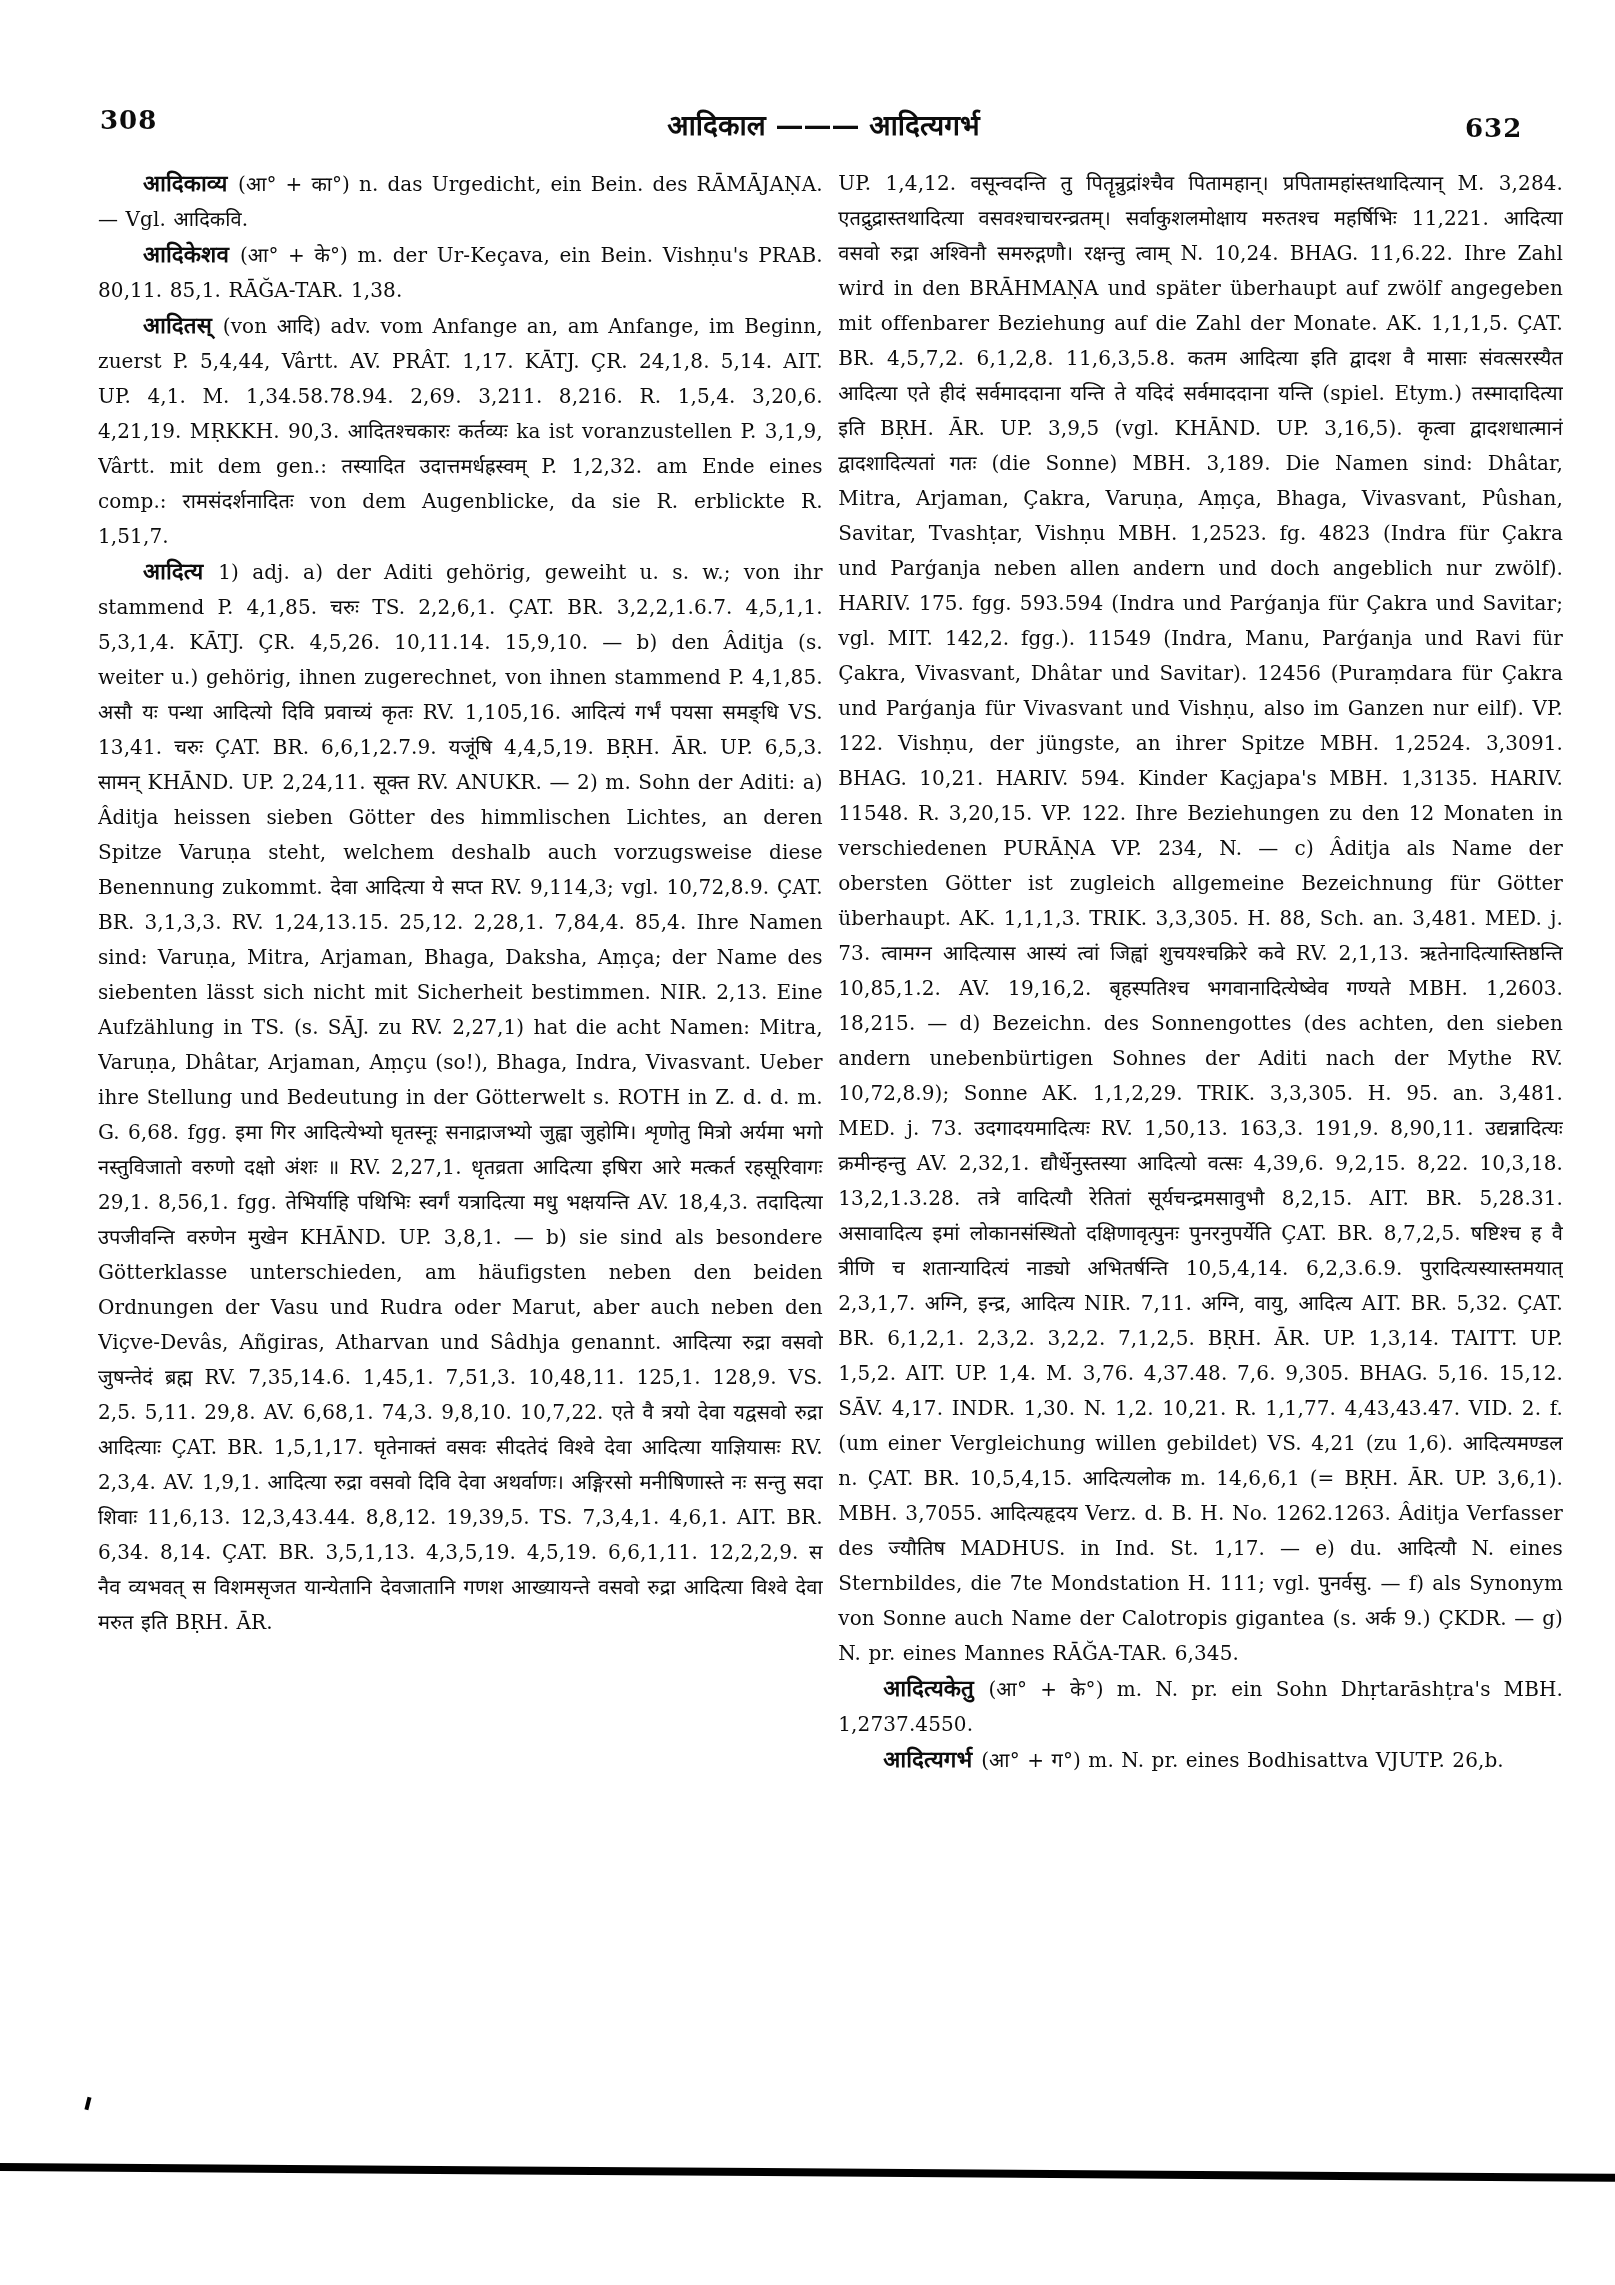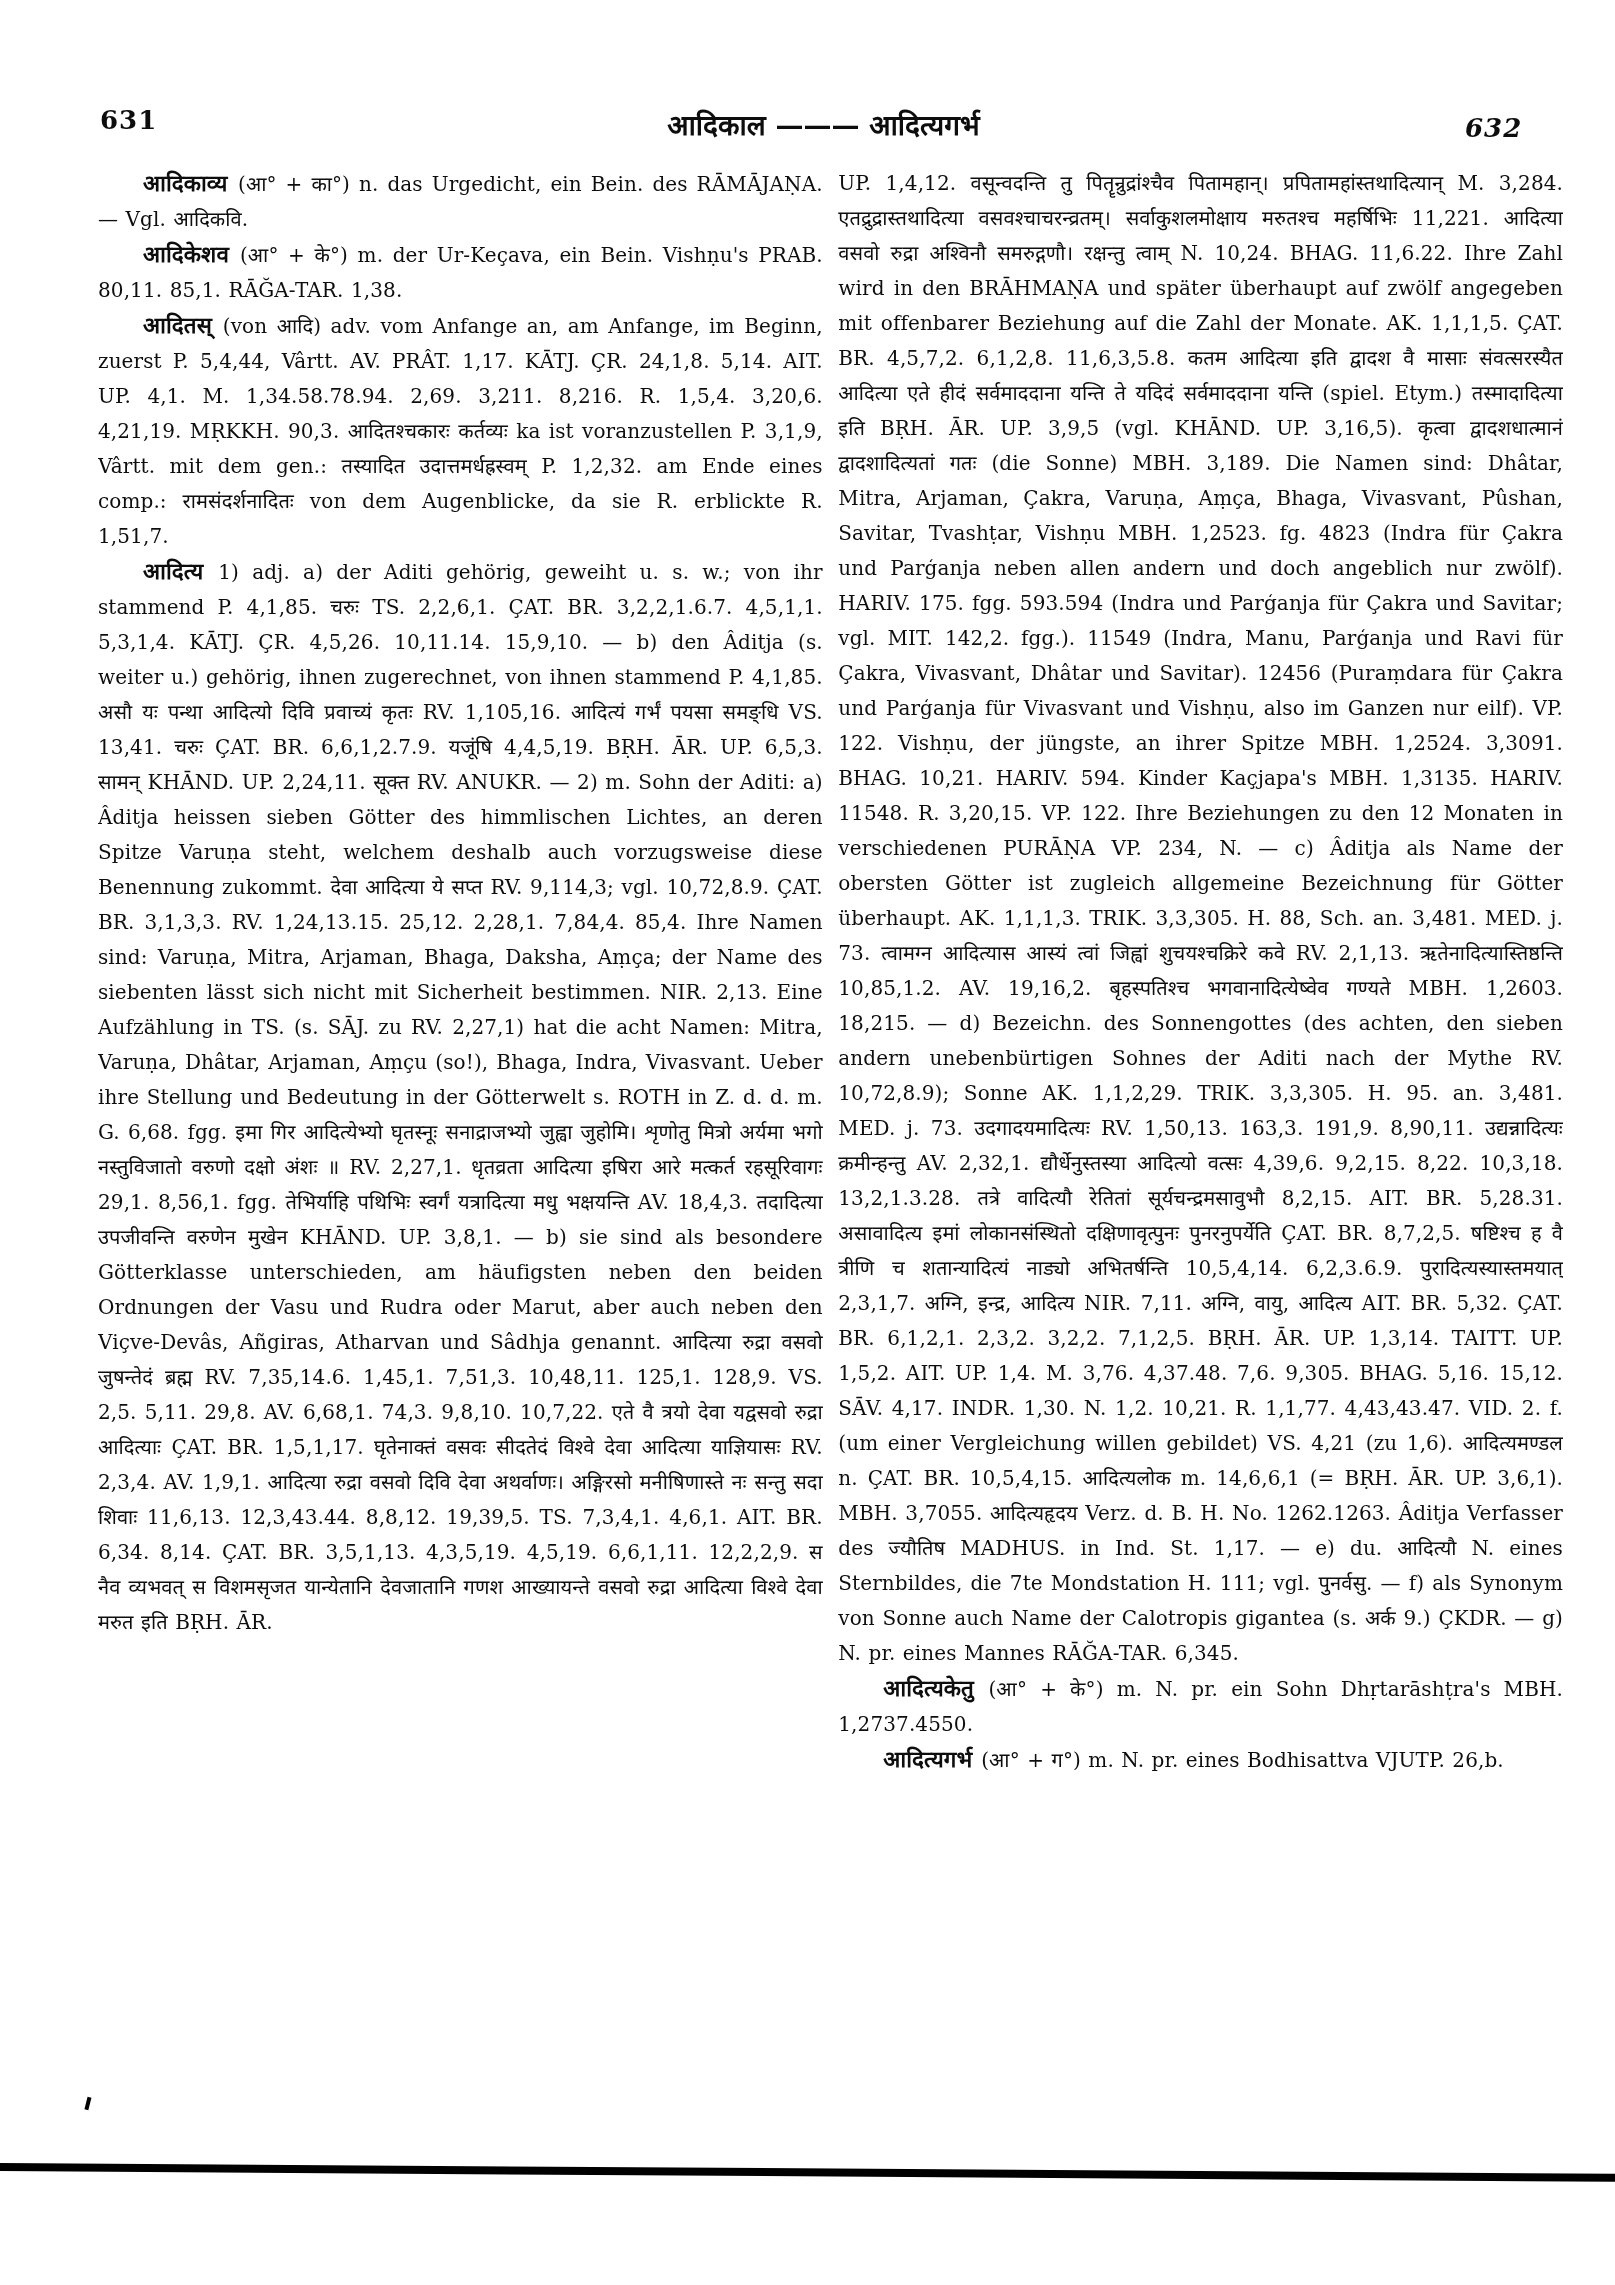--- a/index.html
+++ b/index.html
@@ -63,7 +63,7 @@
 <div class="page">
 
   <div class="header-row">
-    <span class="pageno left">631</span>
+    <span class="pageno left">308</span>
     <span class="running-head">आदिकाल ——— आदित्यगर्भ</span>
     <span class="pageno right">632</span>
   </div>

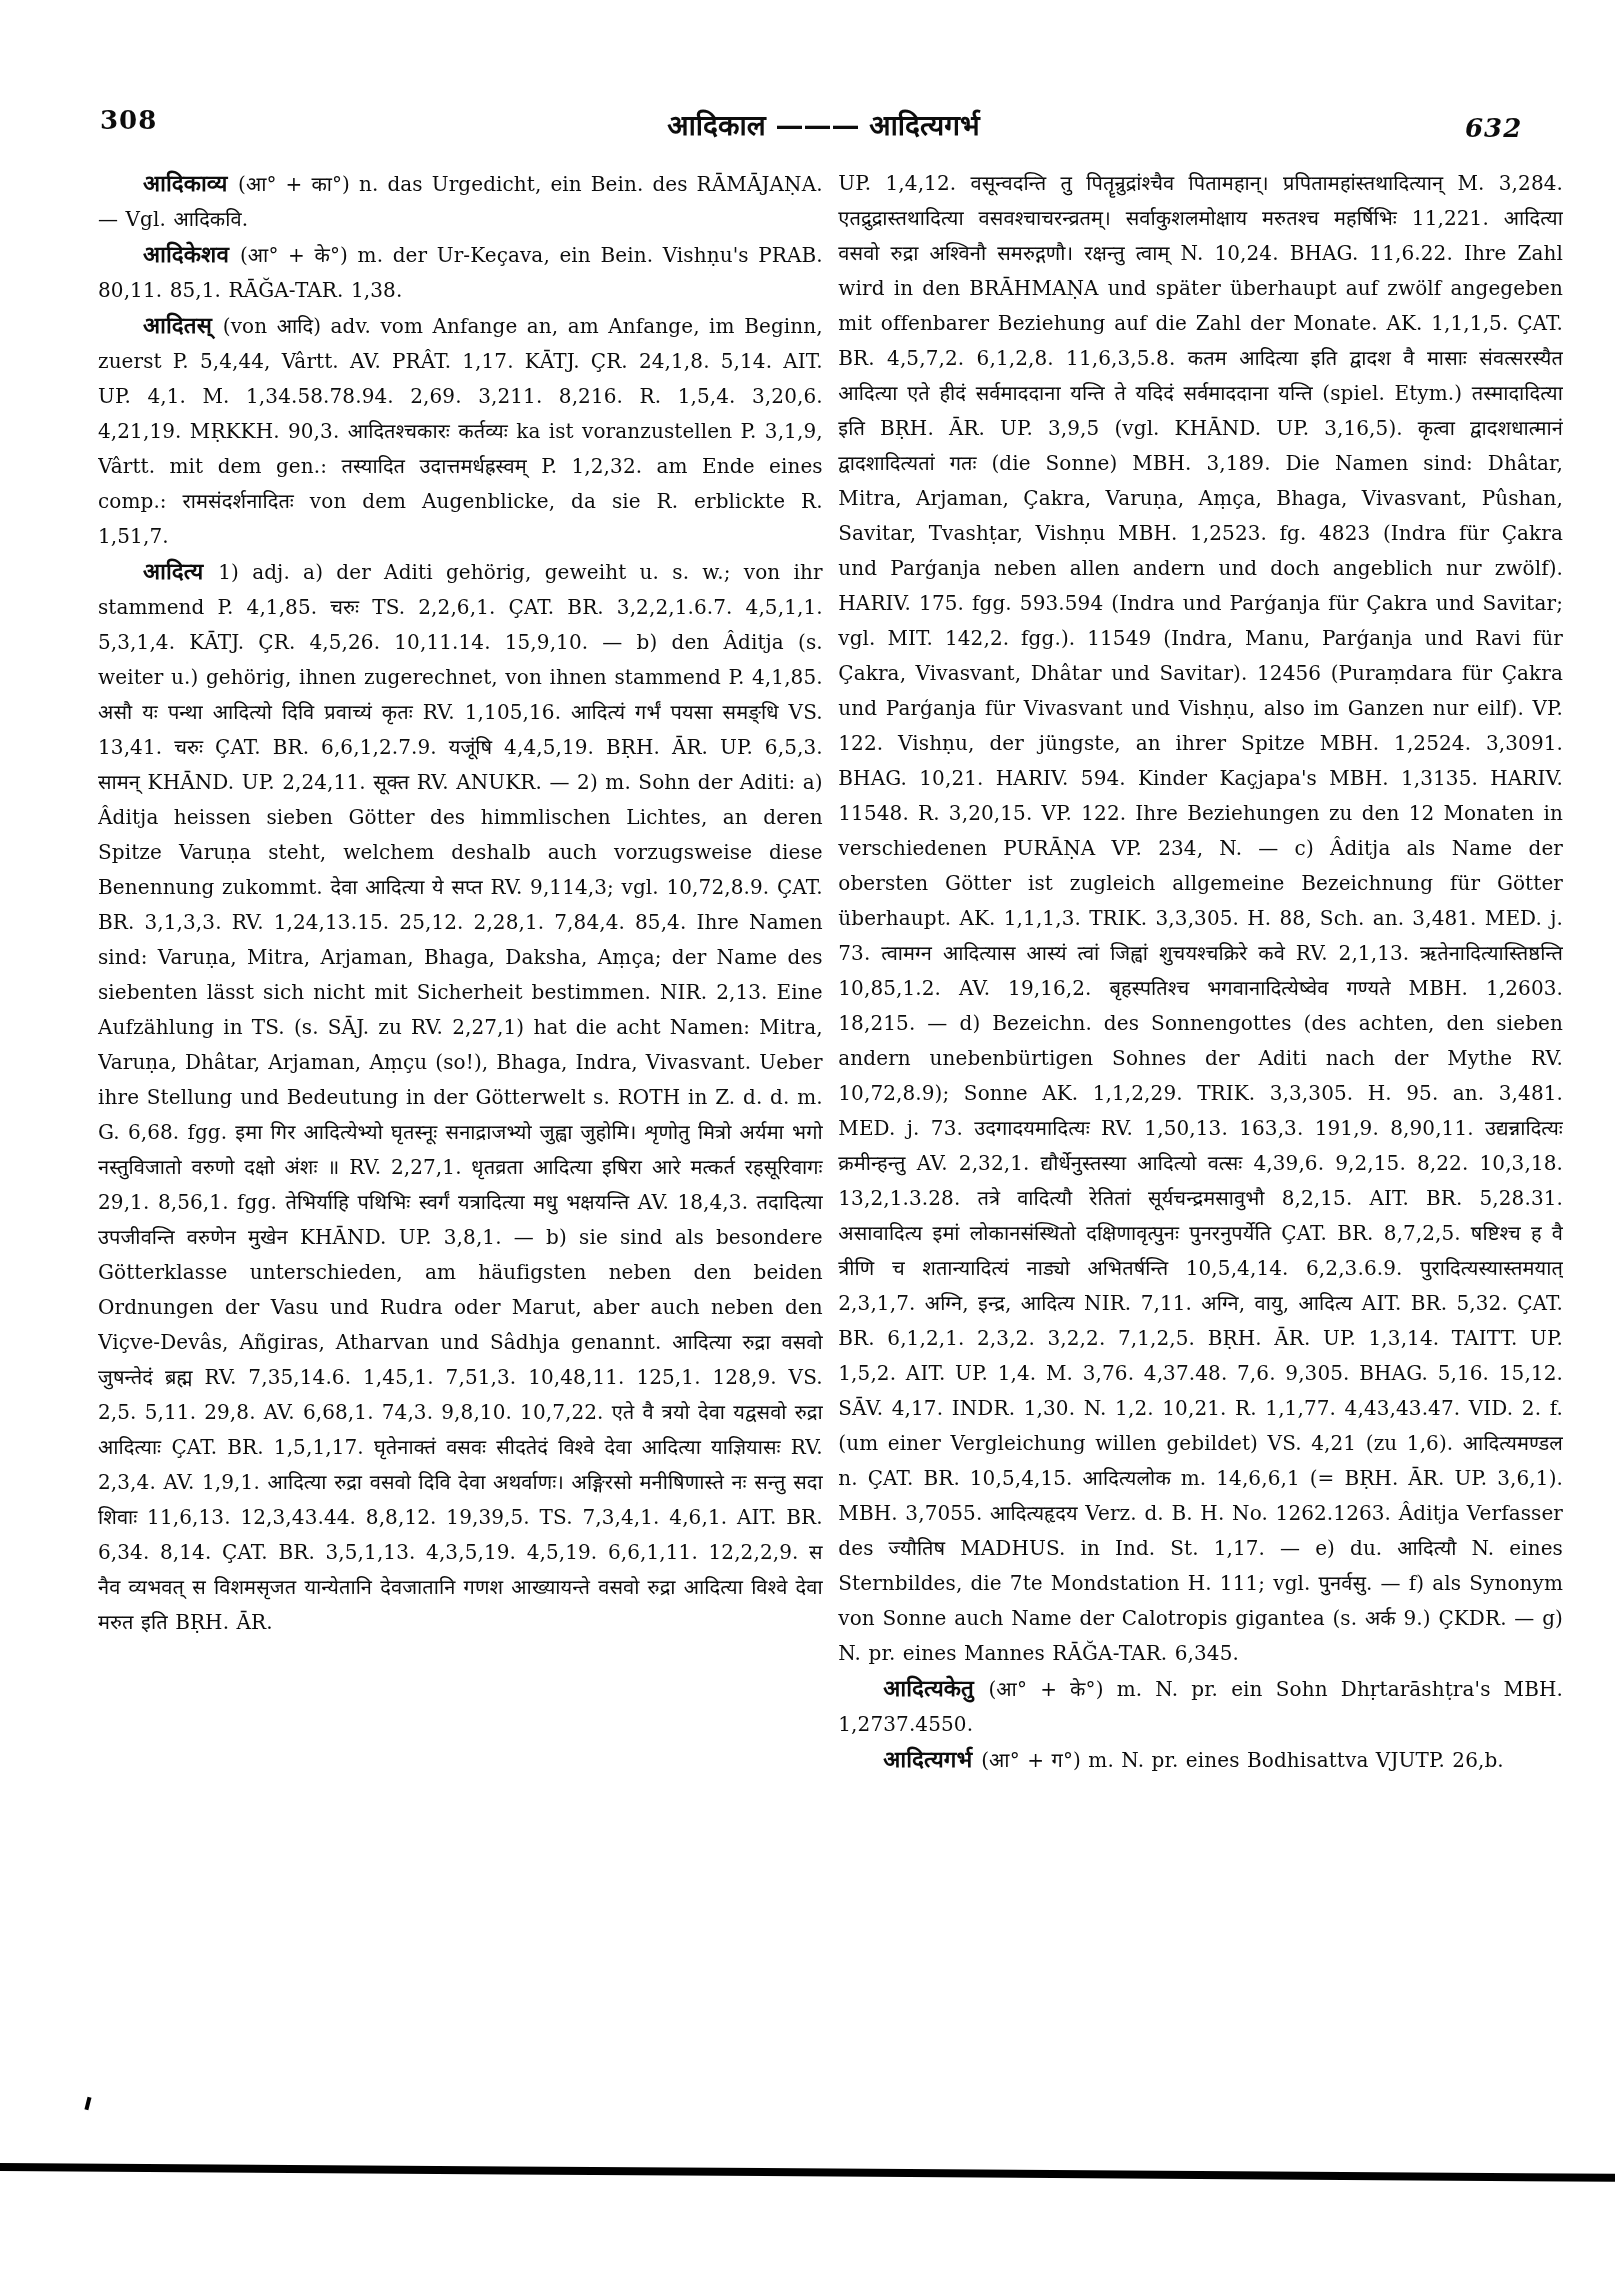--- a/index.html
+++ b/index.html
@@ -19,7 +19,7 @@
     font-size:26px; font-weight:bold; letter-spacing:1px;
   }
   .pageno.left  { left:100px; }
-  .pageno.right { left:1465px; top:7.8px;font-style:italic; }
+  .pageno.right { left:1465px; top:7.8px; }
   .running-head {
     position:absolute; top:0; left:16px; width:100%;
     text-align:center;

